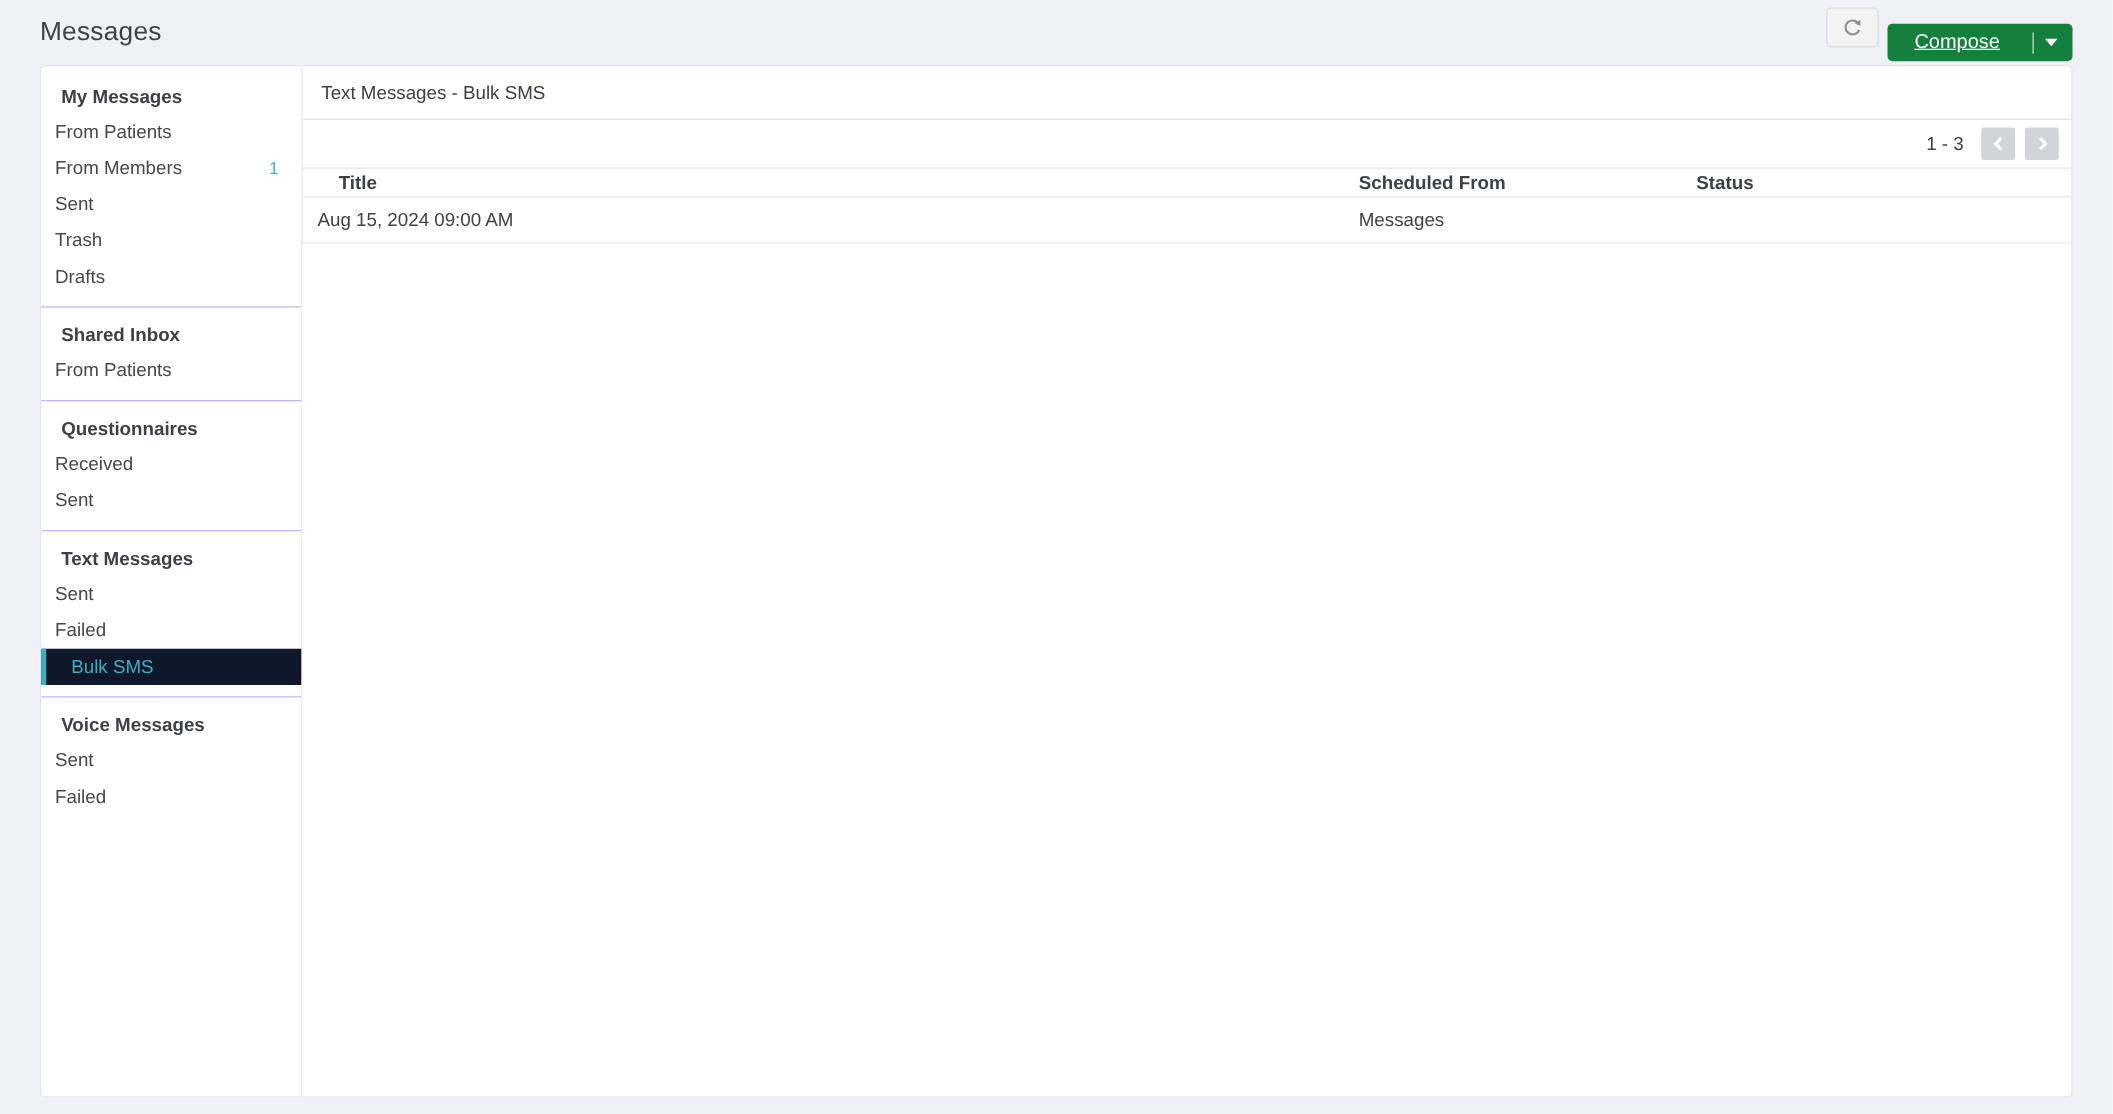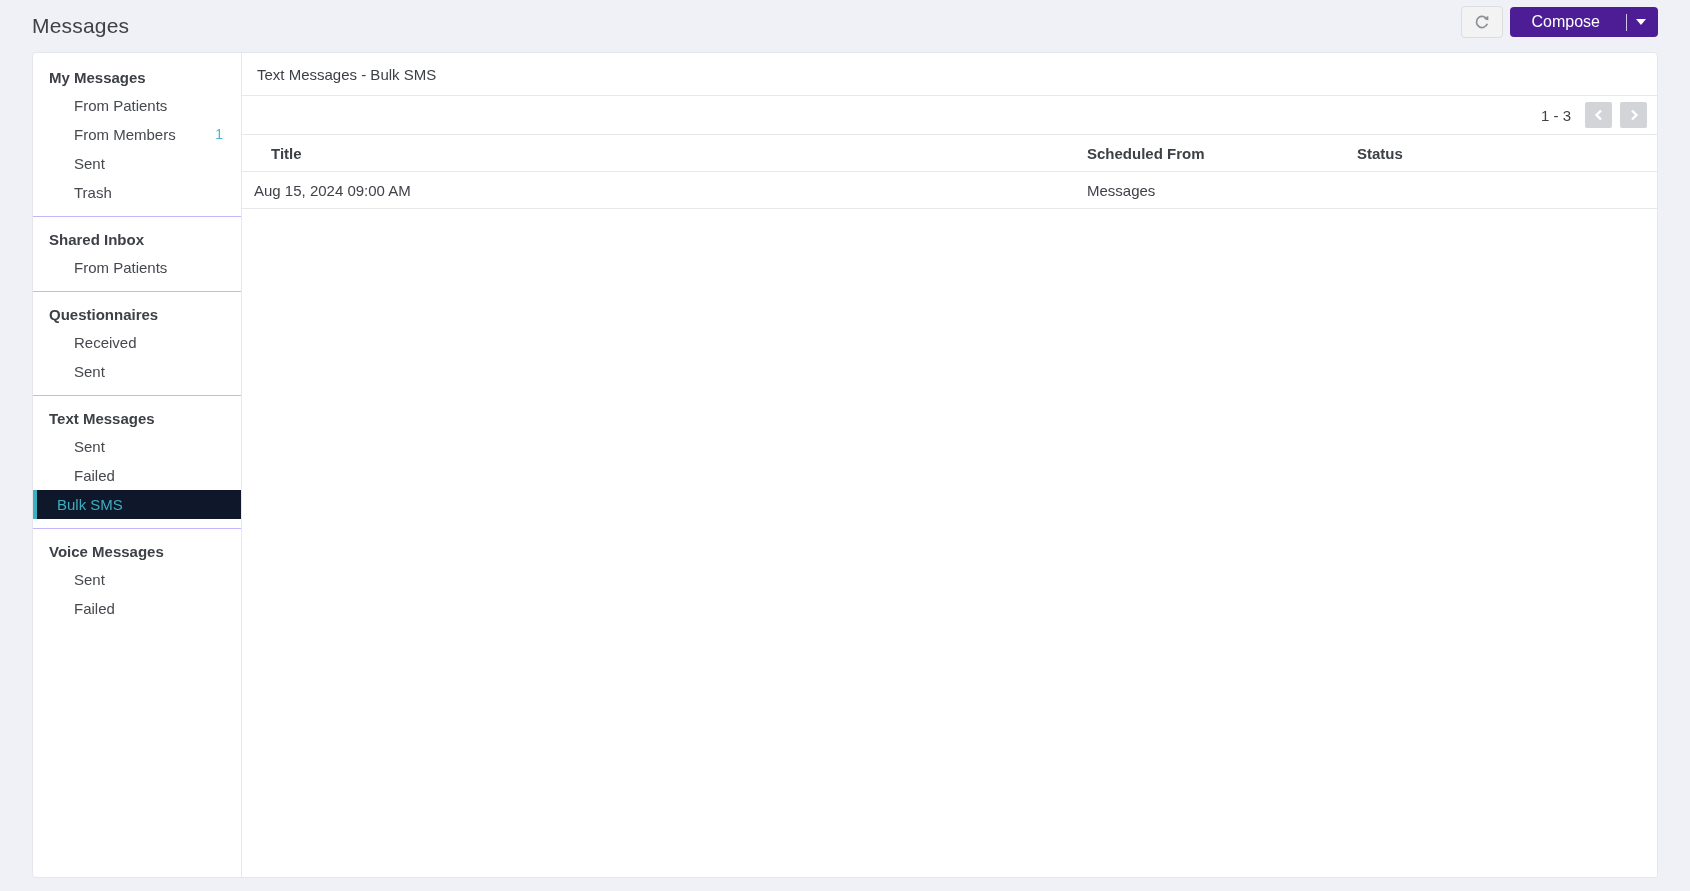--- a/index.html
+++ b/index.html
@@ -30,13 +30,14 @@
     cursor: pointer;
   }
   .compose-btn {
-    height: 30px; margin-top: 1px;
-    background: #4c1d95; border: none; border-radius: 4px;
+    height: 30px; margin-top: 13px;
+    background: #15803d; border: none; border-radius: 4px;
     color: #ffffff; font-size: 16px;
     display: flex; align-items: center;
     padding: 0 12px 0 22px;
     cursor: pointer;
     font-family: inherit;
+    text-decoration: underline;
   }
   .compose-btn .label { padding-right: 26px; }
   .compose-btn .separator {

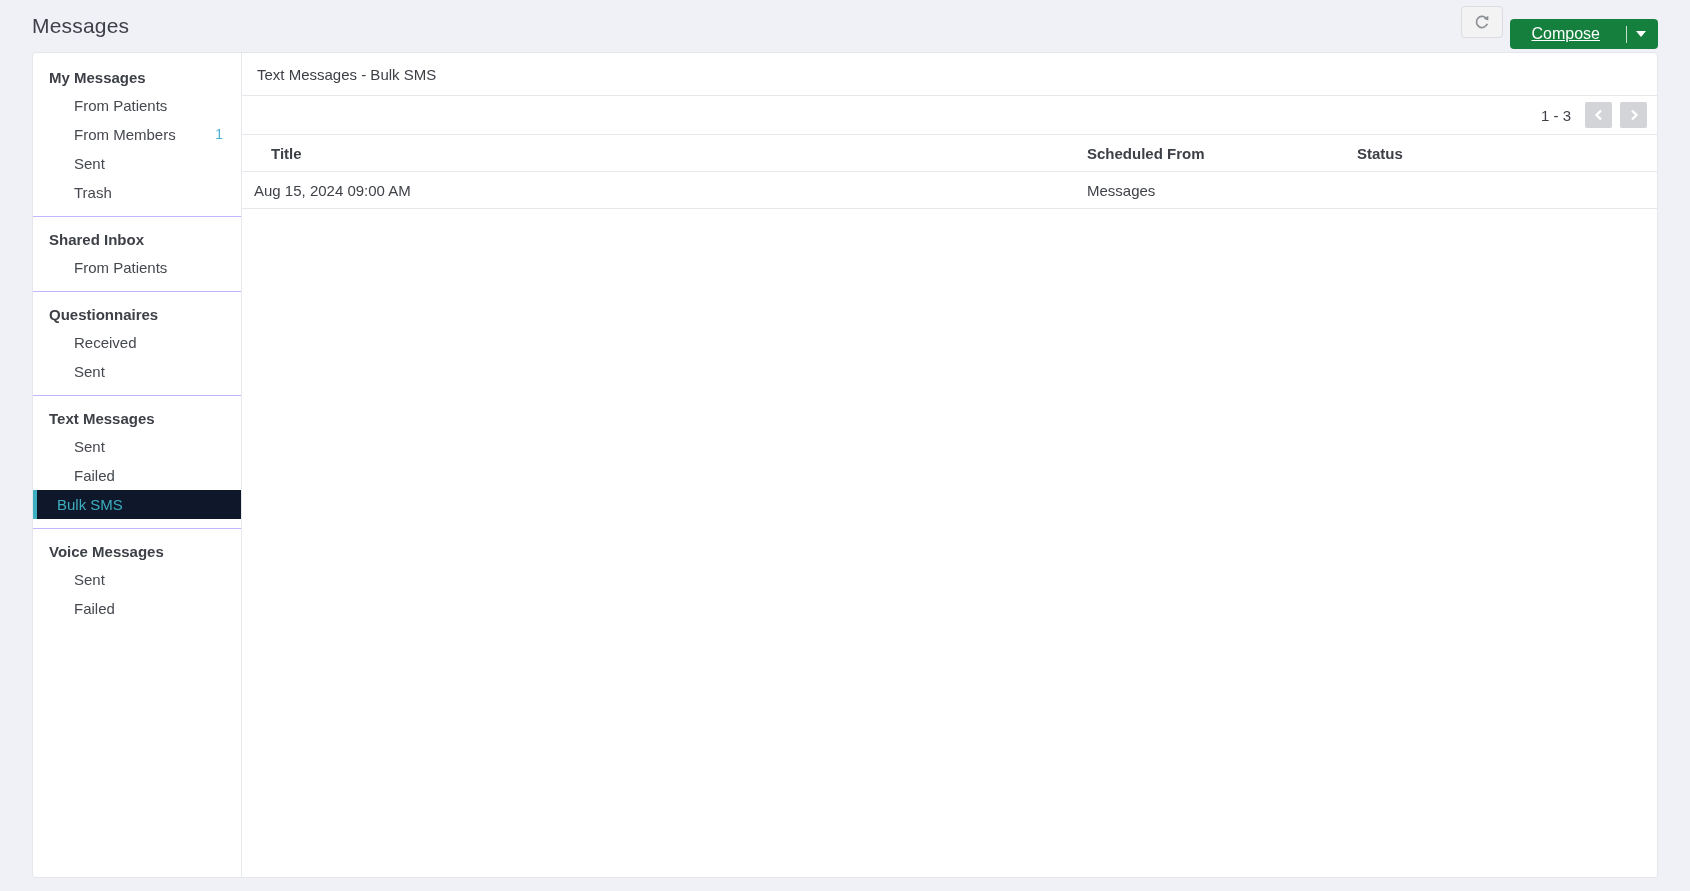--- a/index.html
+++ b/index.html
@@ -73,7 +73,7 @@
     font-size: 15px; font-weight: 700; color: #3d4046;
   }
   .side-item {
-    padding: 5px 14px 5px 37px;
+    padding: 5px 14px 5px 7px;
     font-size: 15px; color: #45484e;
     display: flex; justify-content: space-between;
     cursor: pointer;

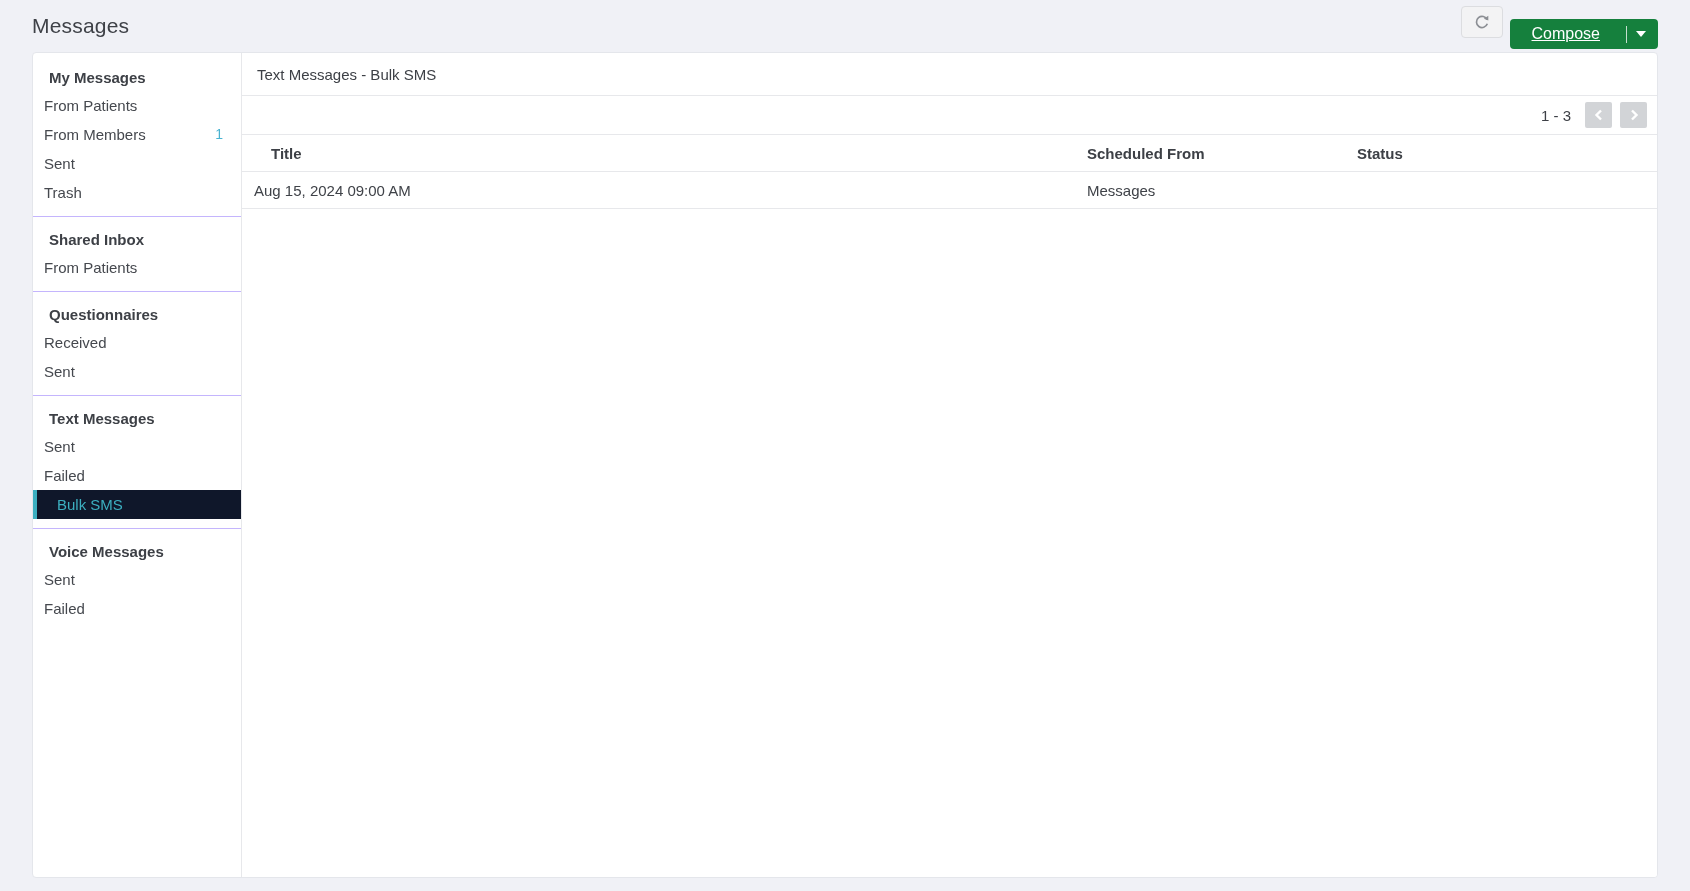--- a/index.html
+++ b/index.html
@@ -114,7 +114,7 @@
     align-items: center;
   }
   .table-header {
-    height: 38px;
+    height: 24px;
     border-top: 1px solid #e7e8eb;
     border-bottom: 1px solid #e7e8eb;
     font-size: 15px; font-weight: 700; color: #3d4046;

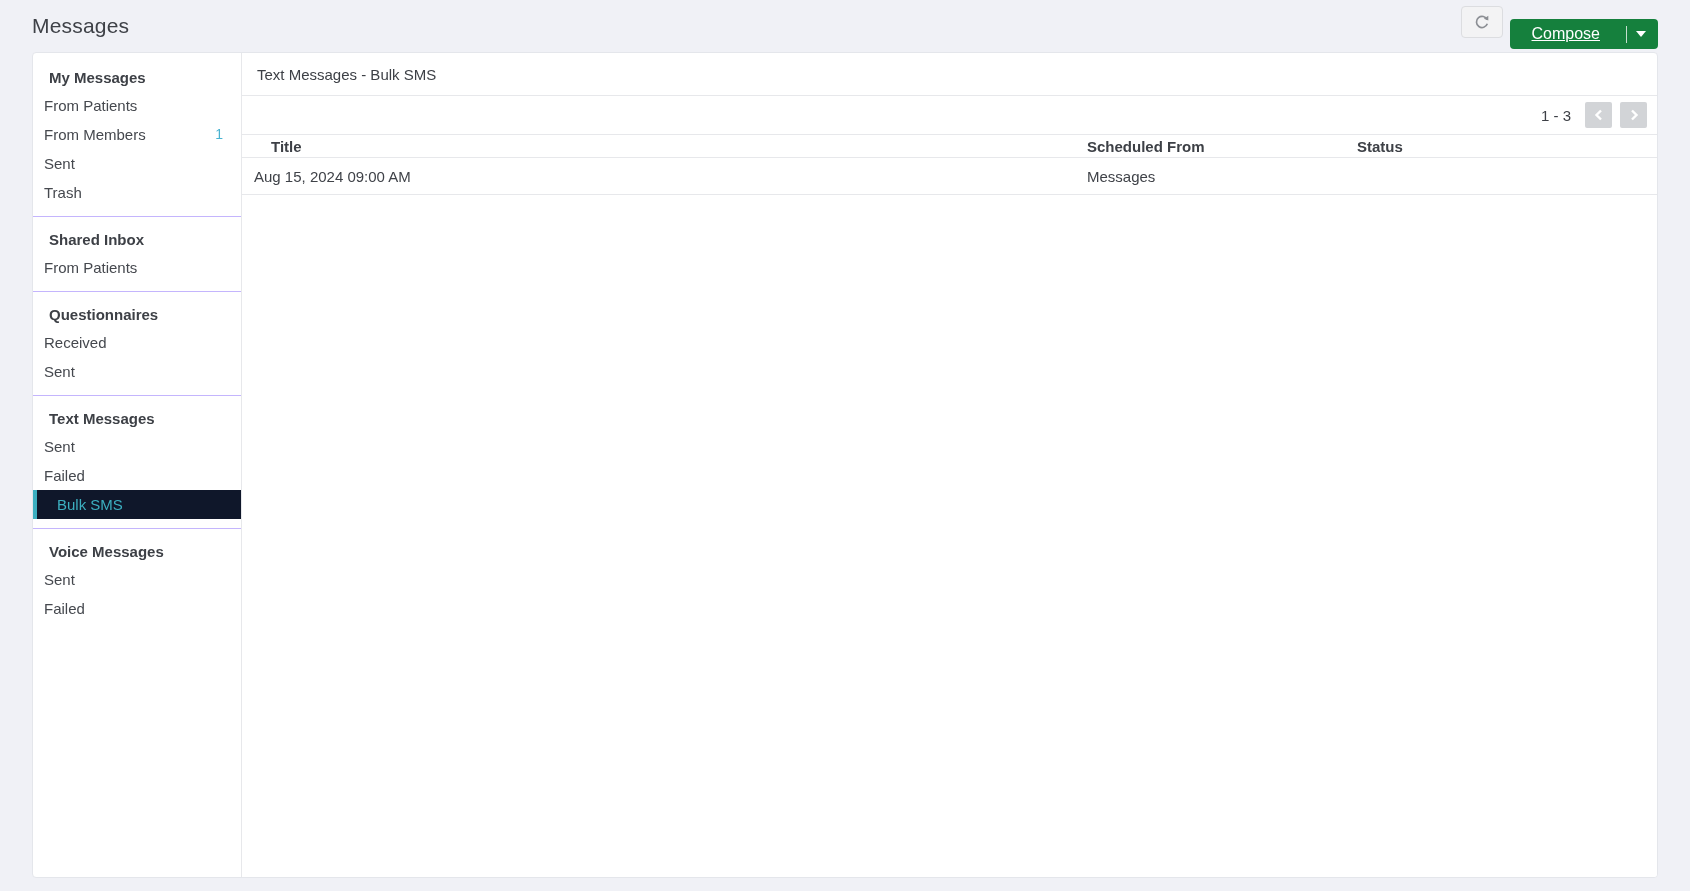--- a/index.html
+++ b/index.html
@@ -169,6 +169,9 @@
         </div>
         <div class="side-item">
           <span>Trash</span>
+        </div>
+        <div class="side-item">
+          <span>Drafts</span>
         </div>
       </div>
       <div class="side-section">

